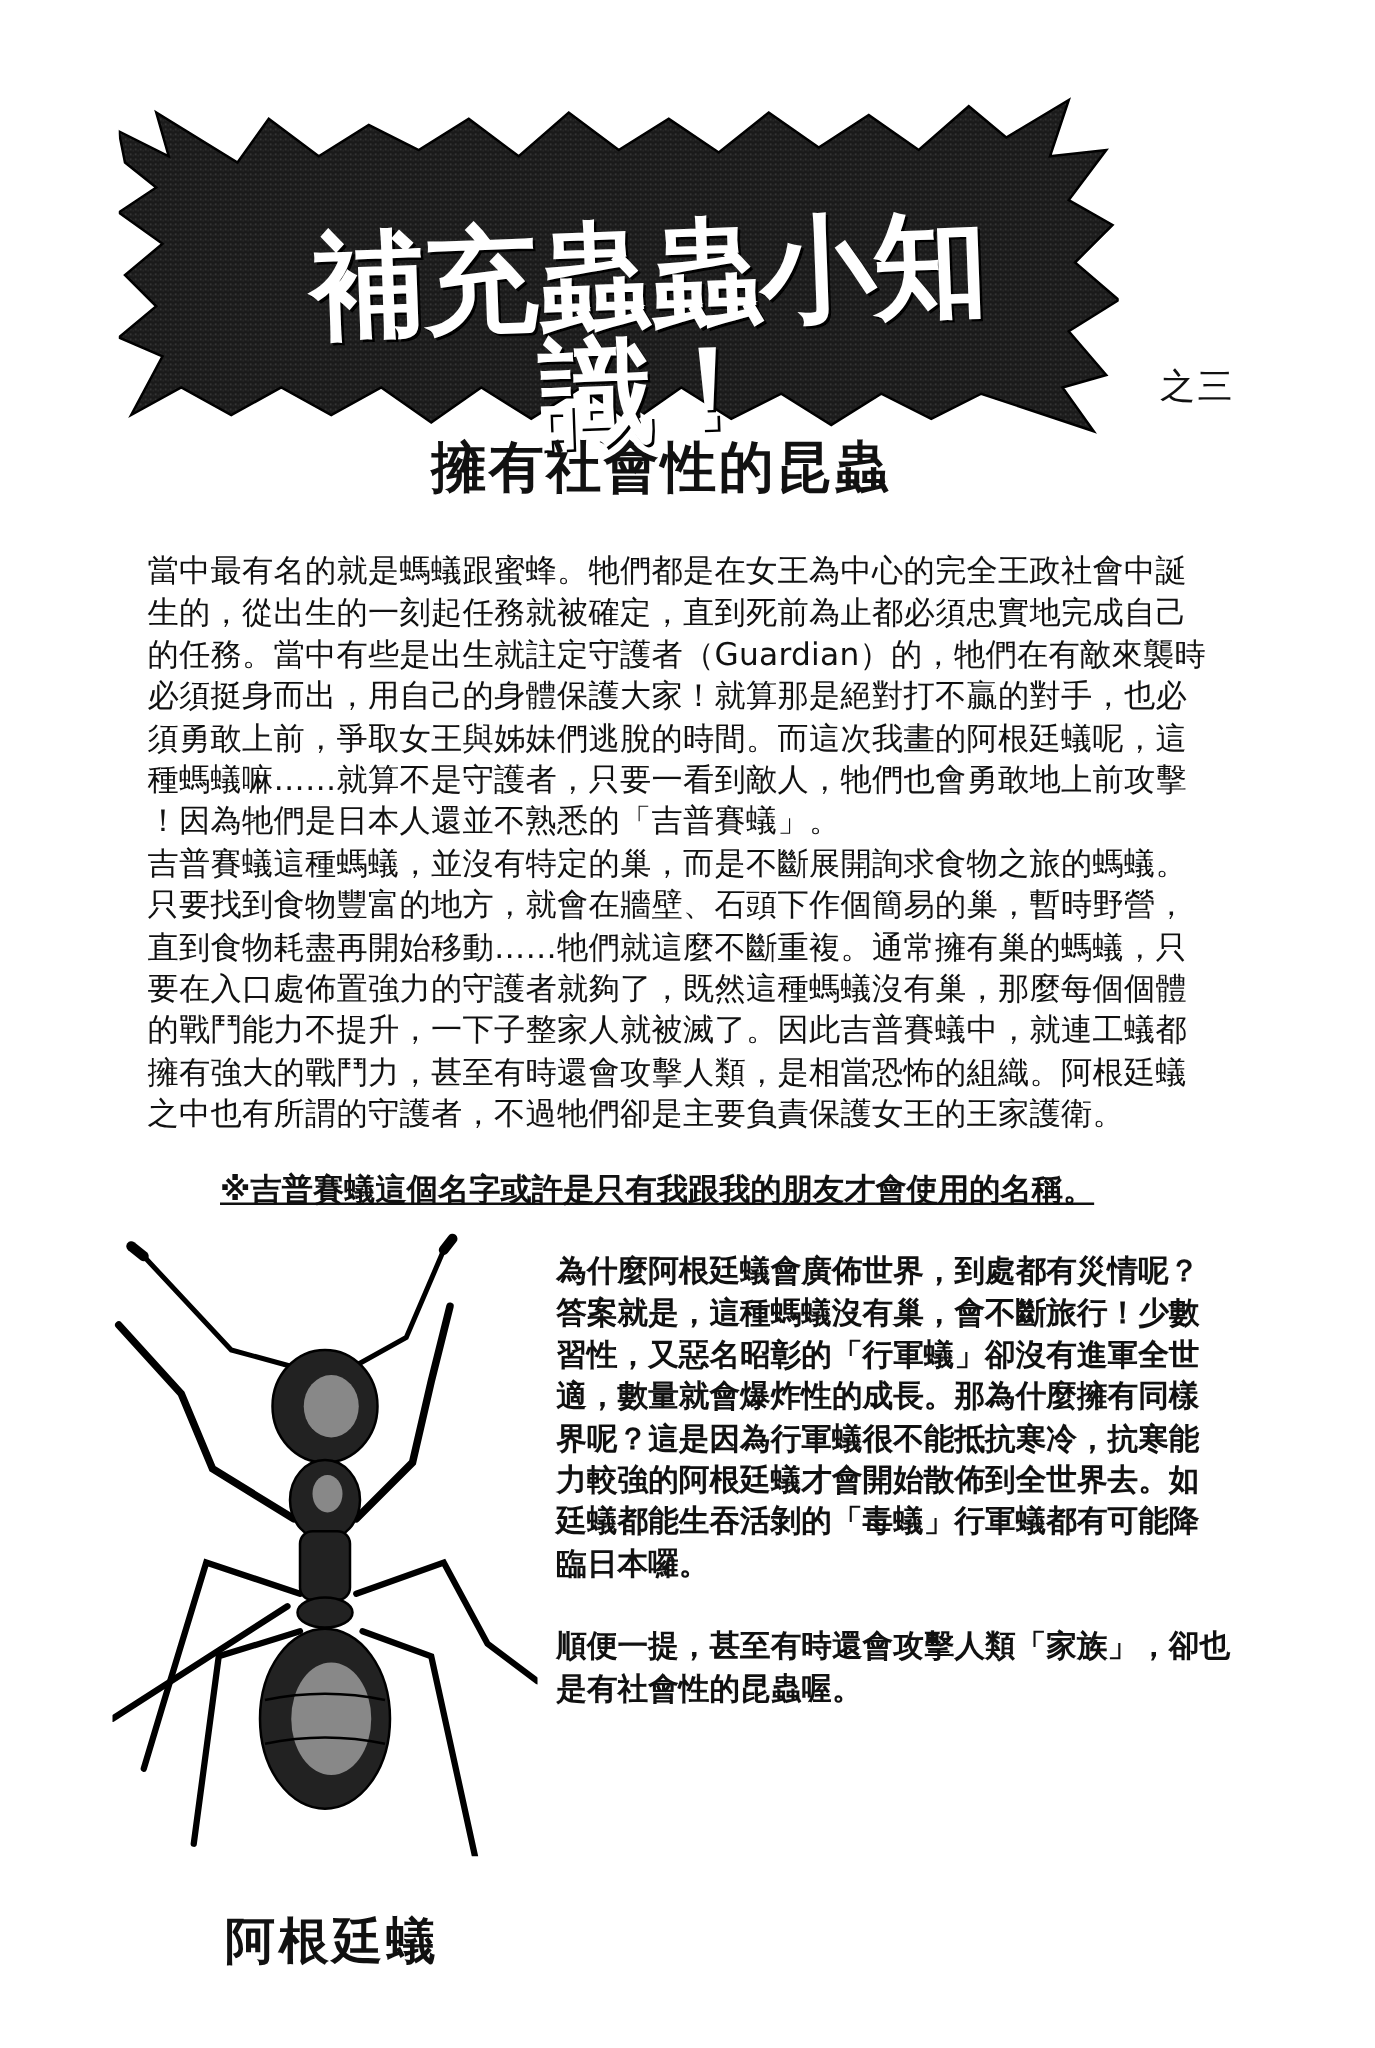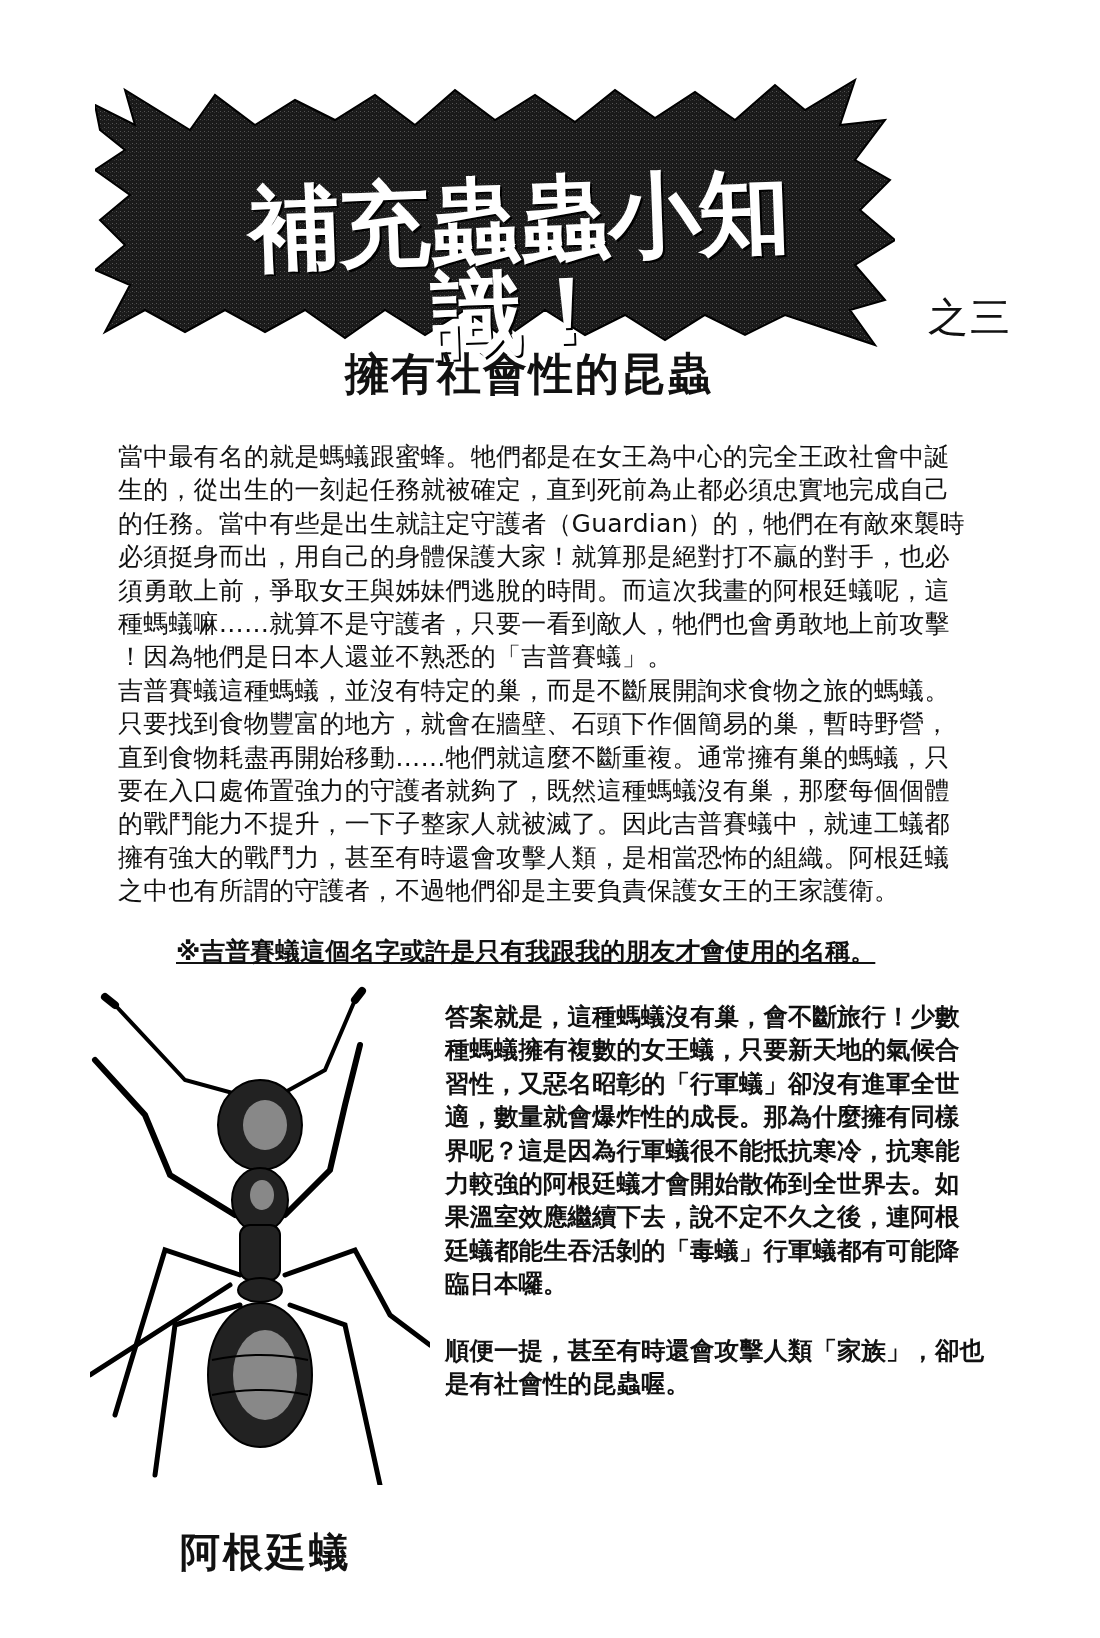--- a/index.html
+++ b/index.html
@@ -11,7 +11,7 @@
          font-family: "DejaVu Sans", sans-serif; font-weight: bold; font-size: 92px; line-height: 1;
          color: #ffffff; letter-spacing: -2px; transform: rotate(-2deg);
          text-shadow: 2px 2px 0 #000; }
-  .chapter { position: absolute; left: 928px; top: 290px; font-size: 40px; letter-spacing: 2px; }
+  .chapter { position: absolute; left: 928px; top: 290px; font-size: 28px; letter-spacing: 2px; }
   .section-title { position: absolute; left: 345px; top: 345px; font-size: 44px; font-weight: bold;
          letter-spacing: 2px; }
   .body-text { position: absolute; left: 118px; top: 440px; width: 890px; font-size: 25px;

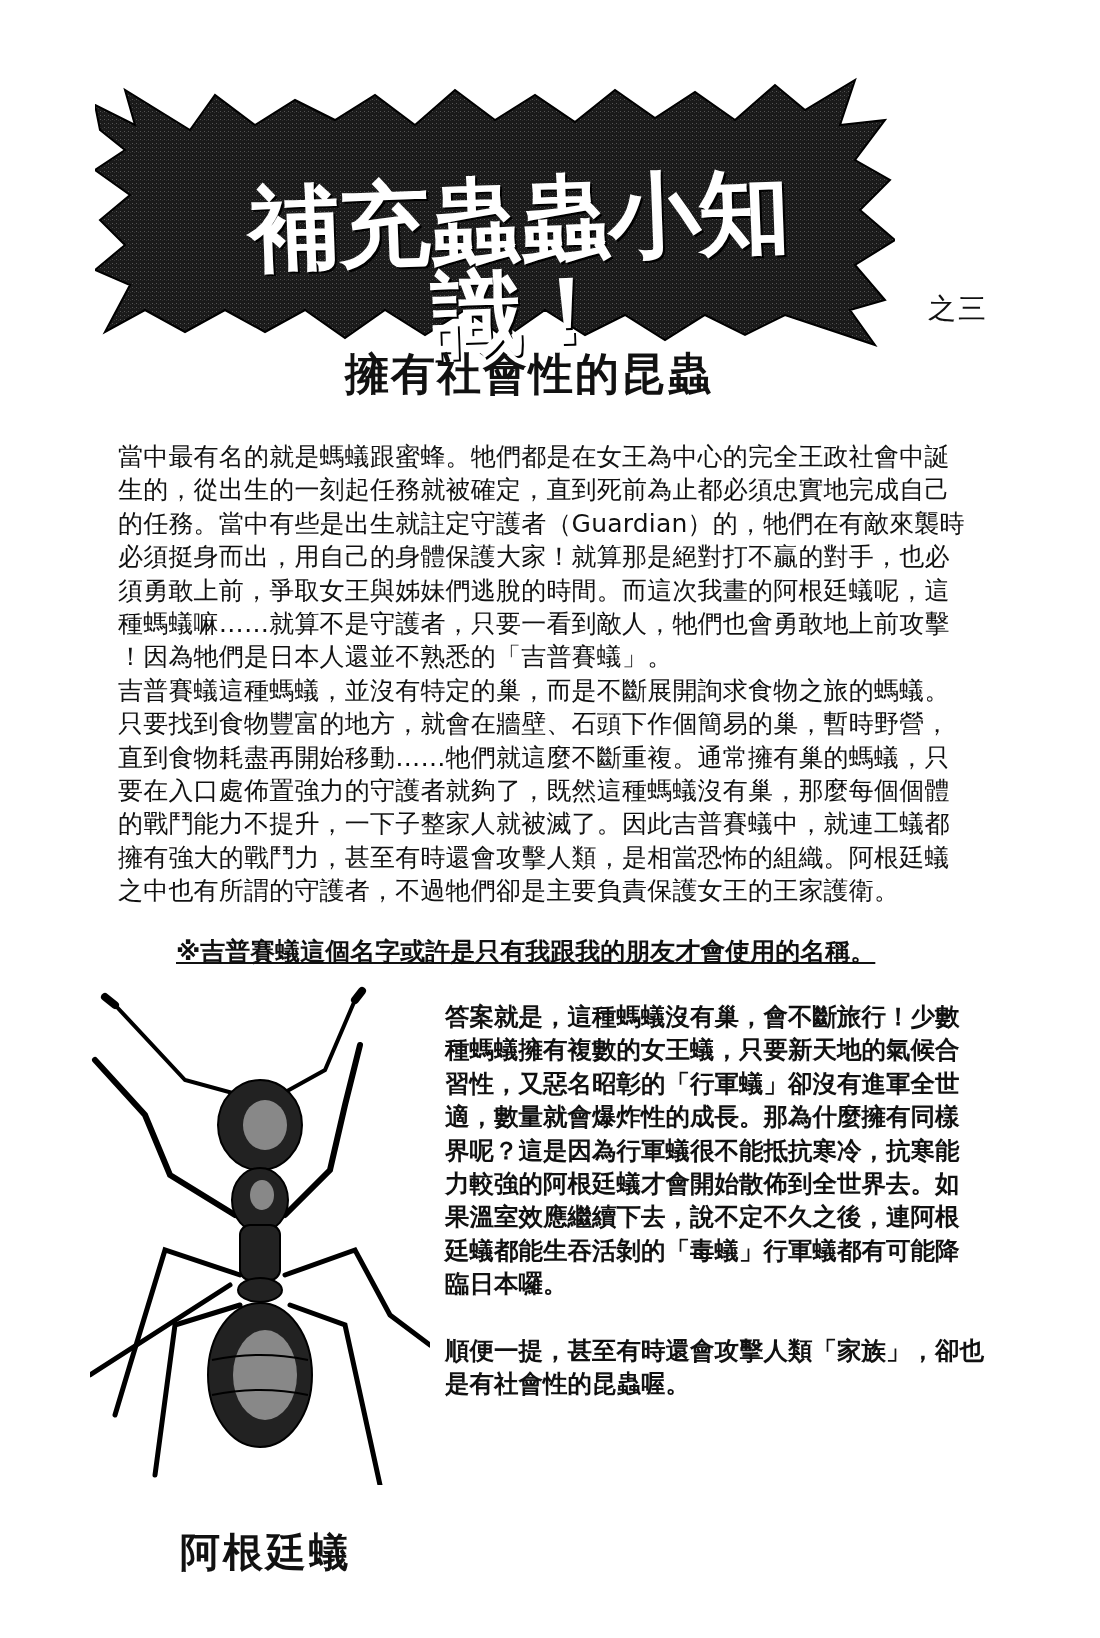--- a/index.html
+++ b/index.html
@@ -104,6 +104,7 @@
 <div class="caption">阿根廷蟻</div>
 
 <div class="side-text">
+  <p>為什麼阿根廷蟻會廣佈世界，到處都有災情呢？</p>
   <p>答案就是，這種螞蟻沒有巢，會不斷旅行！少數</p>
   <p>種螞蟻擁有複數的女王蟻，只要新天地的氣候合</p>
   <p>習性，又惡名昭彰的「行軍蟻」卻沒有進軍全世</p>

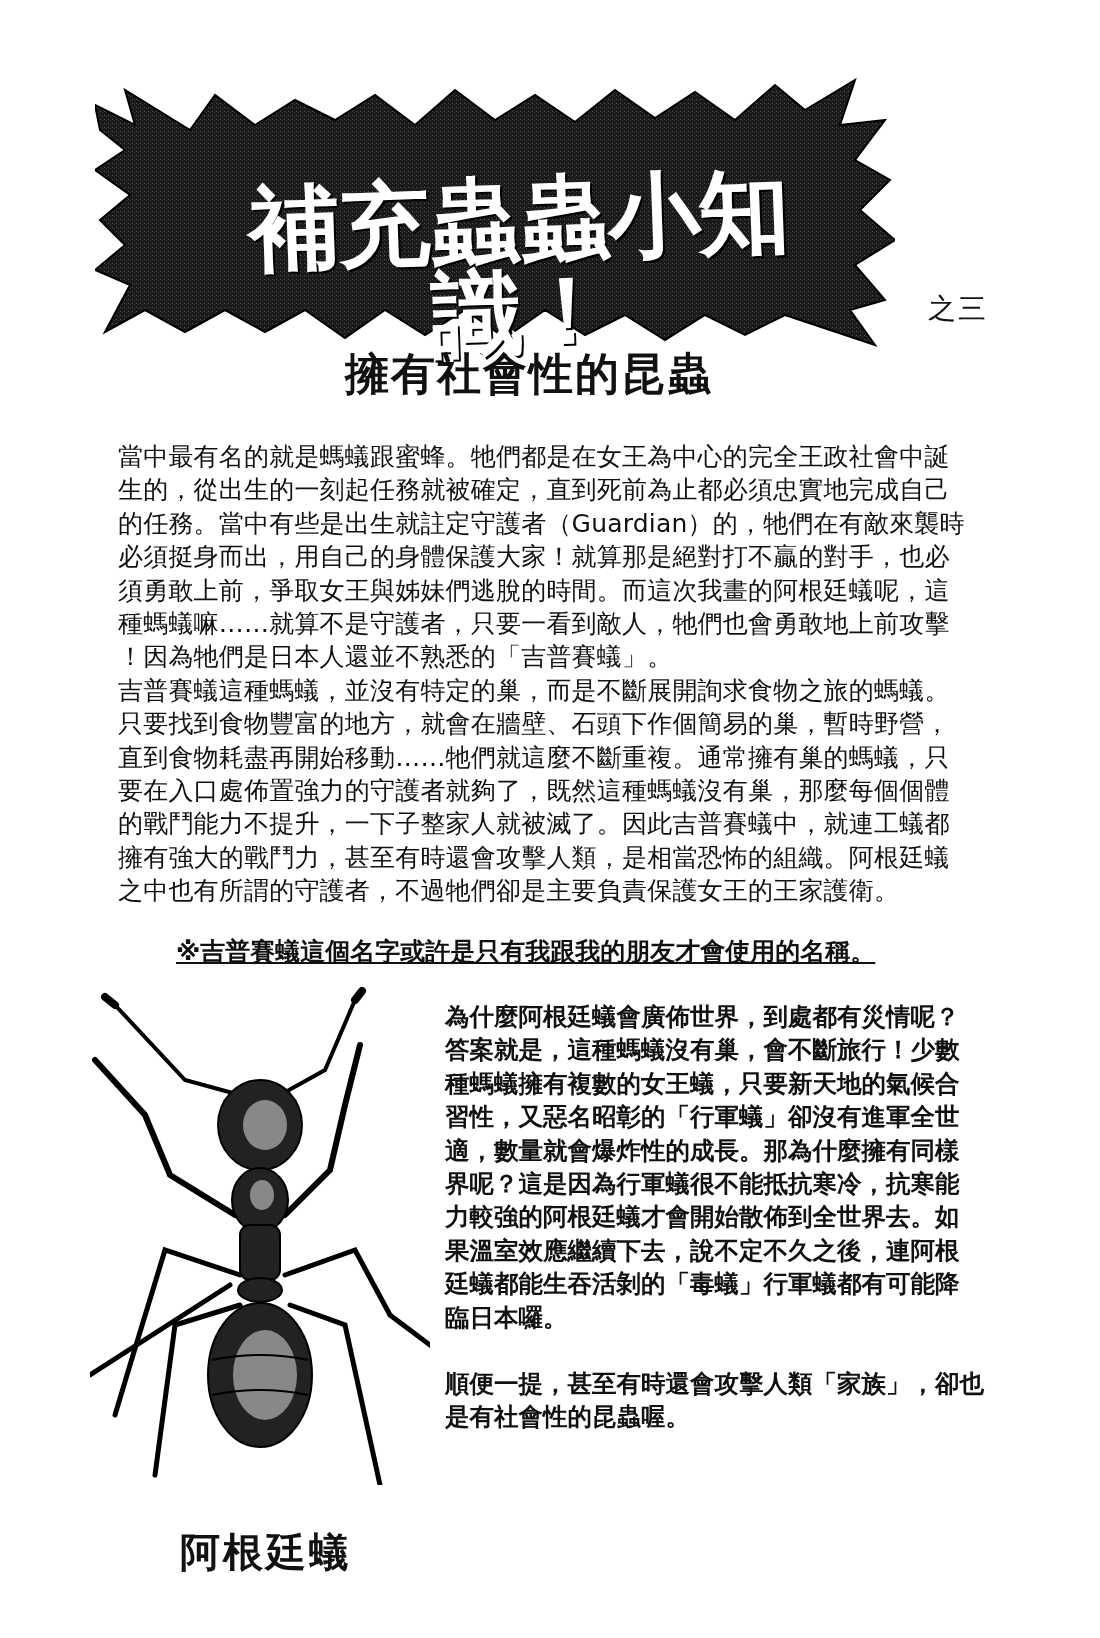--- a/index.html
+++ b/index.html
@@ -106,7 +106,6 @@
 <div class="side-text">
   <p>為什麼阿根廷蟻會廣佈世界，到處都有災情呢？</p>
   <p>答案就是，這種螞蟻沒有巢，會不斷旅行！少數</p>
-  <p>種螞蟻擁有複數的女王蟻，只要新天地的氣候合</p>
   <p>習性，又惡名昭彰的「行軍蟻」卻沒有進軍全世</p>
   <p>適，數量就會爆炸性的成長。那為什麼擁有同樣</p>
   <p>界呢？這是因為行軍蟻很不能抵抗寒冷，抗寒能</p>

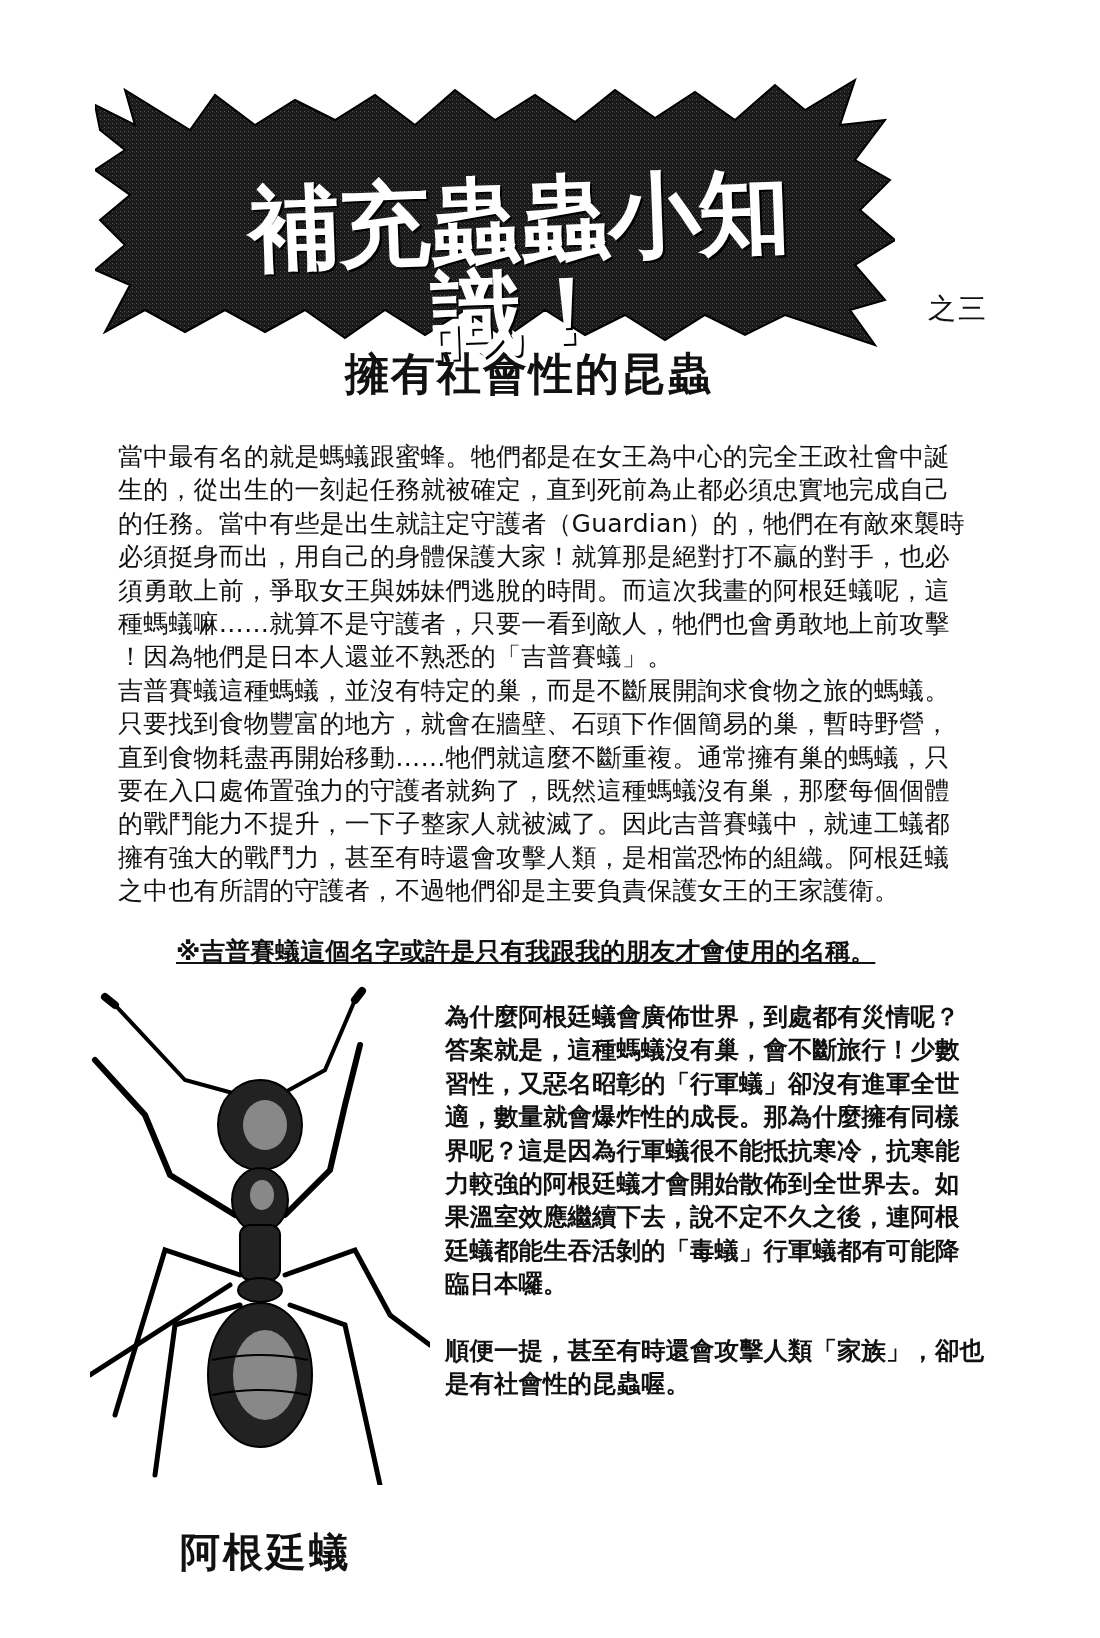--- a/index.html
+++ b/index.html
@@ -110,7 +110,6 @@
   <p>適，數量就會爆炸性的成長。那為什麼擁有同樣</p>
   <p>界呢？這是因為行軍蟻很不能抵抗寒冷，抗寒能</p>
   <p>力較強的阿根廷蟻才會開始散佈到全世界去。如</p>
-  <p>果溫室效應繼續下去，說不定不久之後，連阿根</p>
   <p>廷蟻都能生吞活剝的「毒蟻」行軍蟻都有可能降</p>
   <p>臨日本囉。</p>
   <div class="gap"></div>

